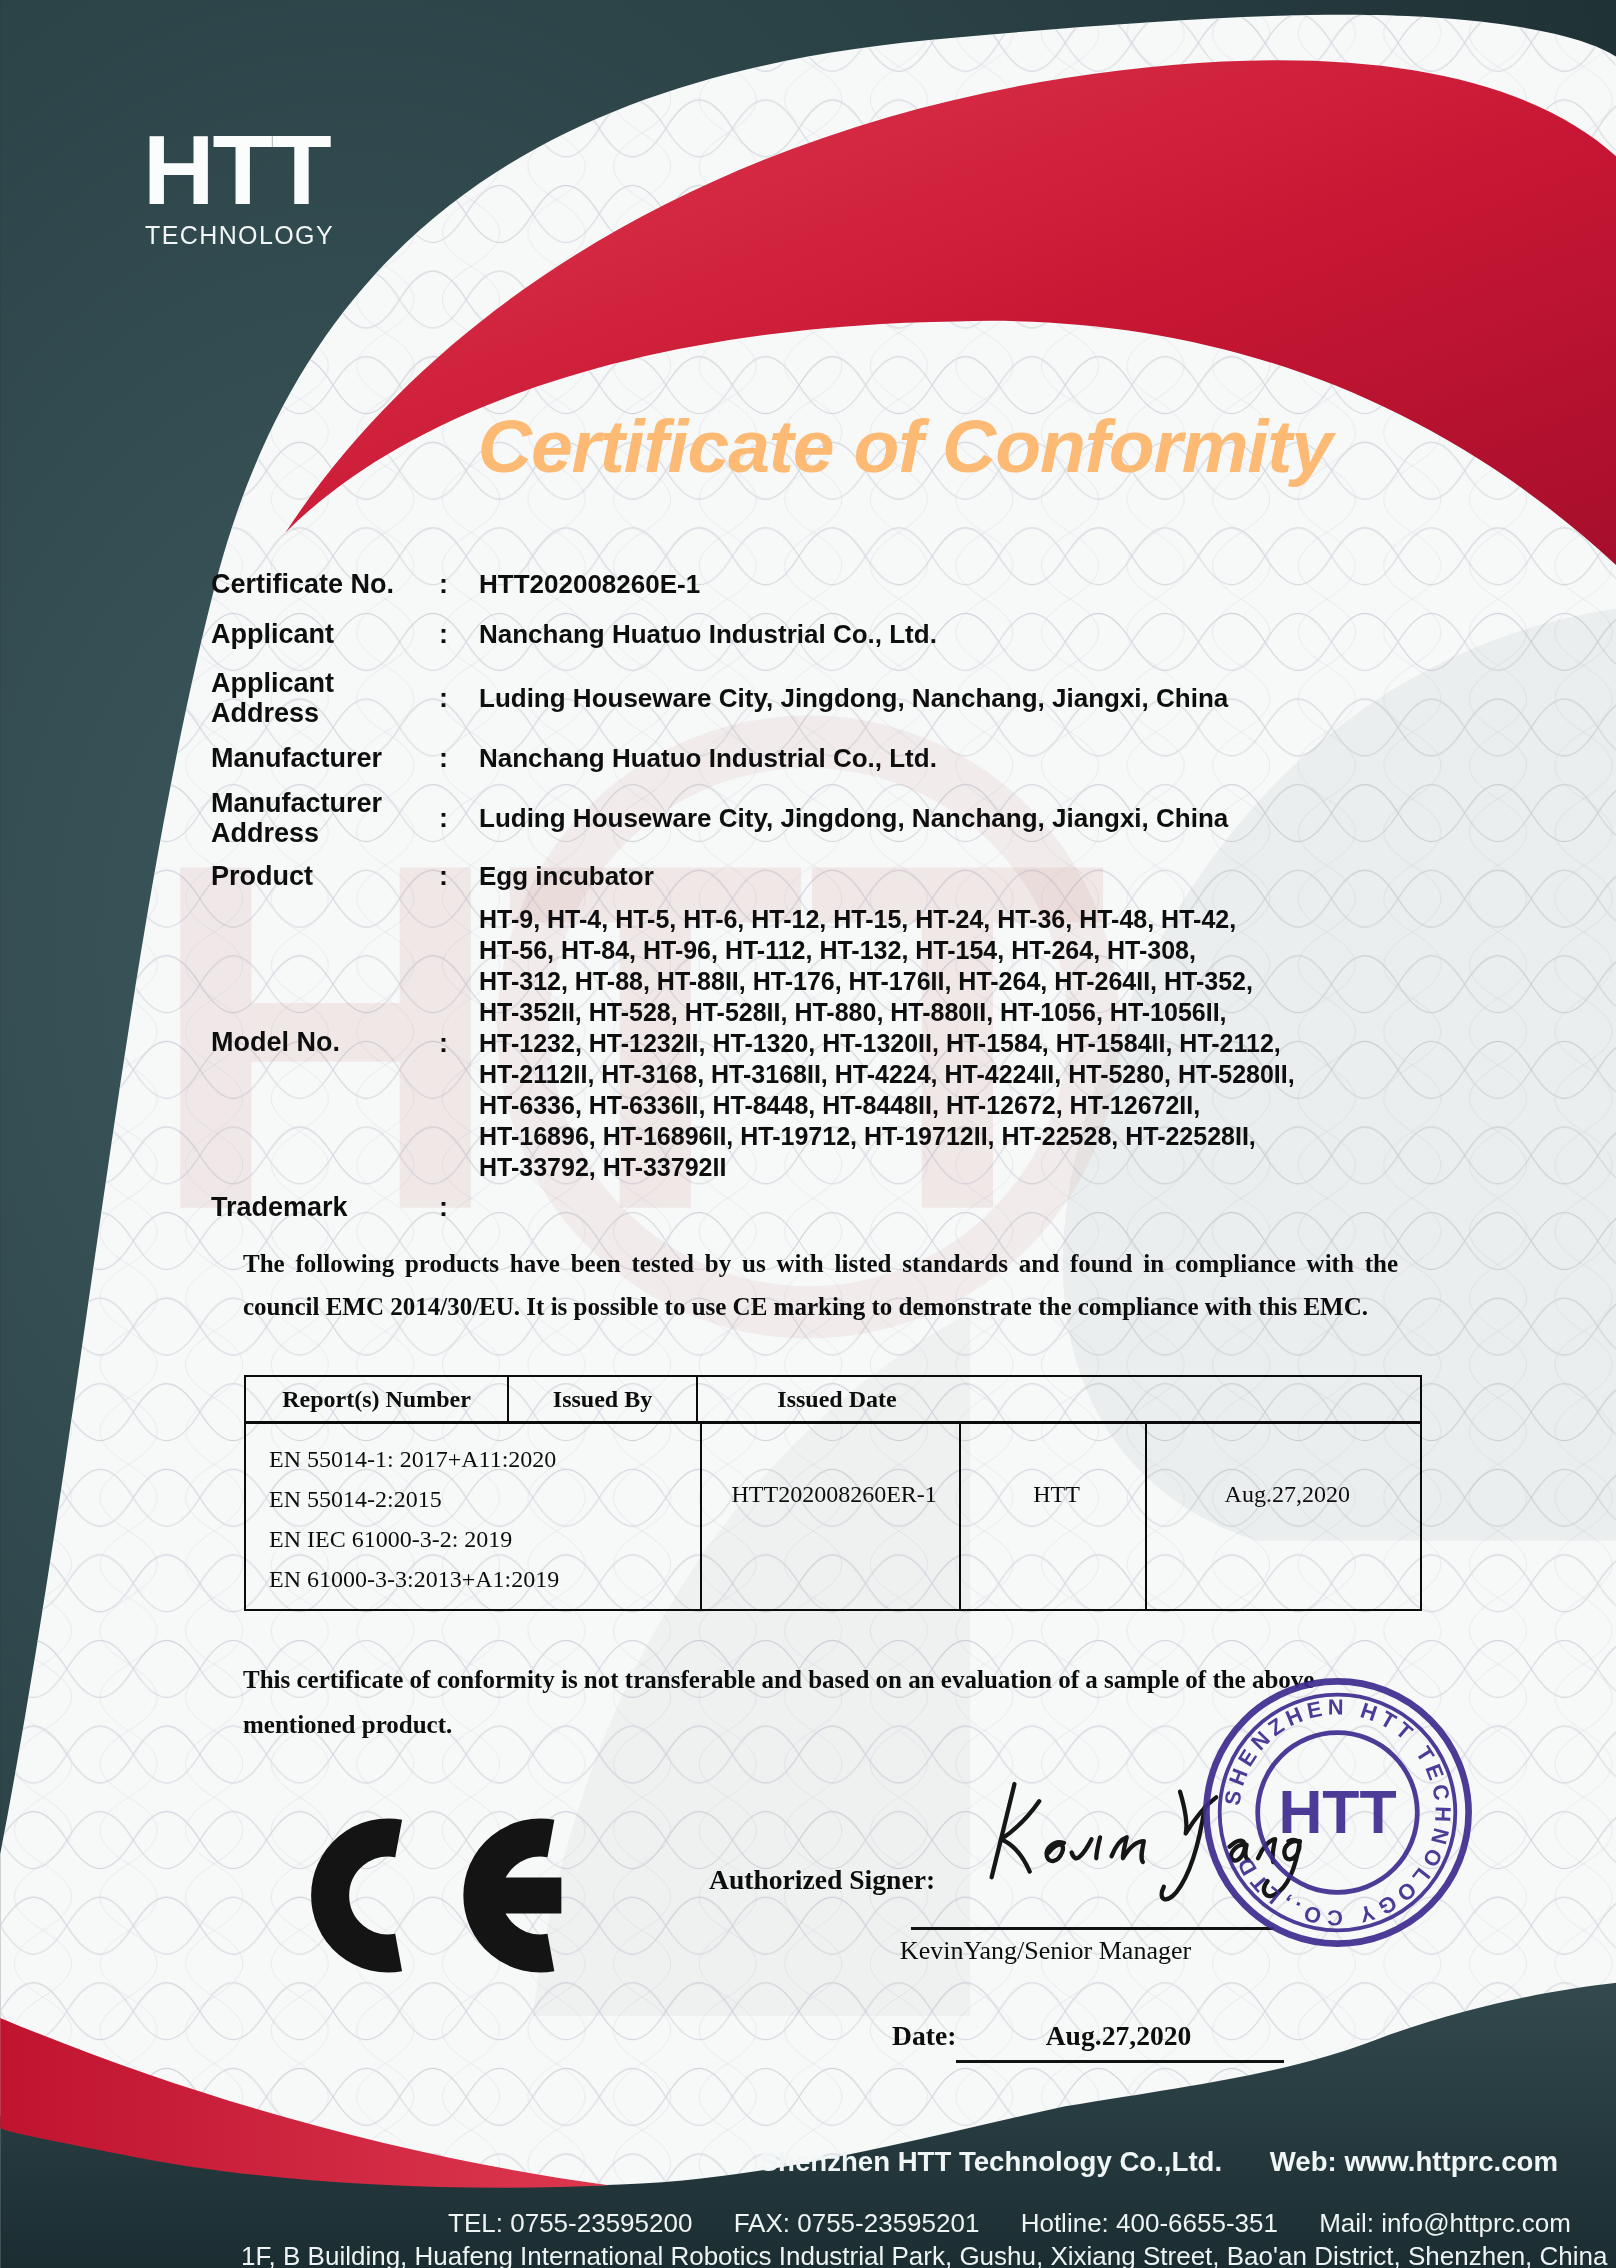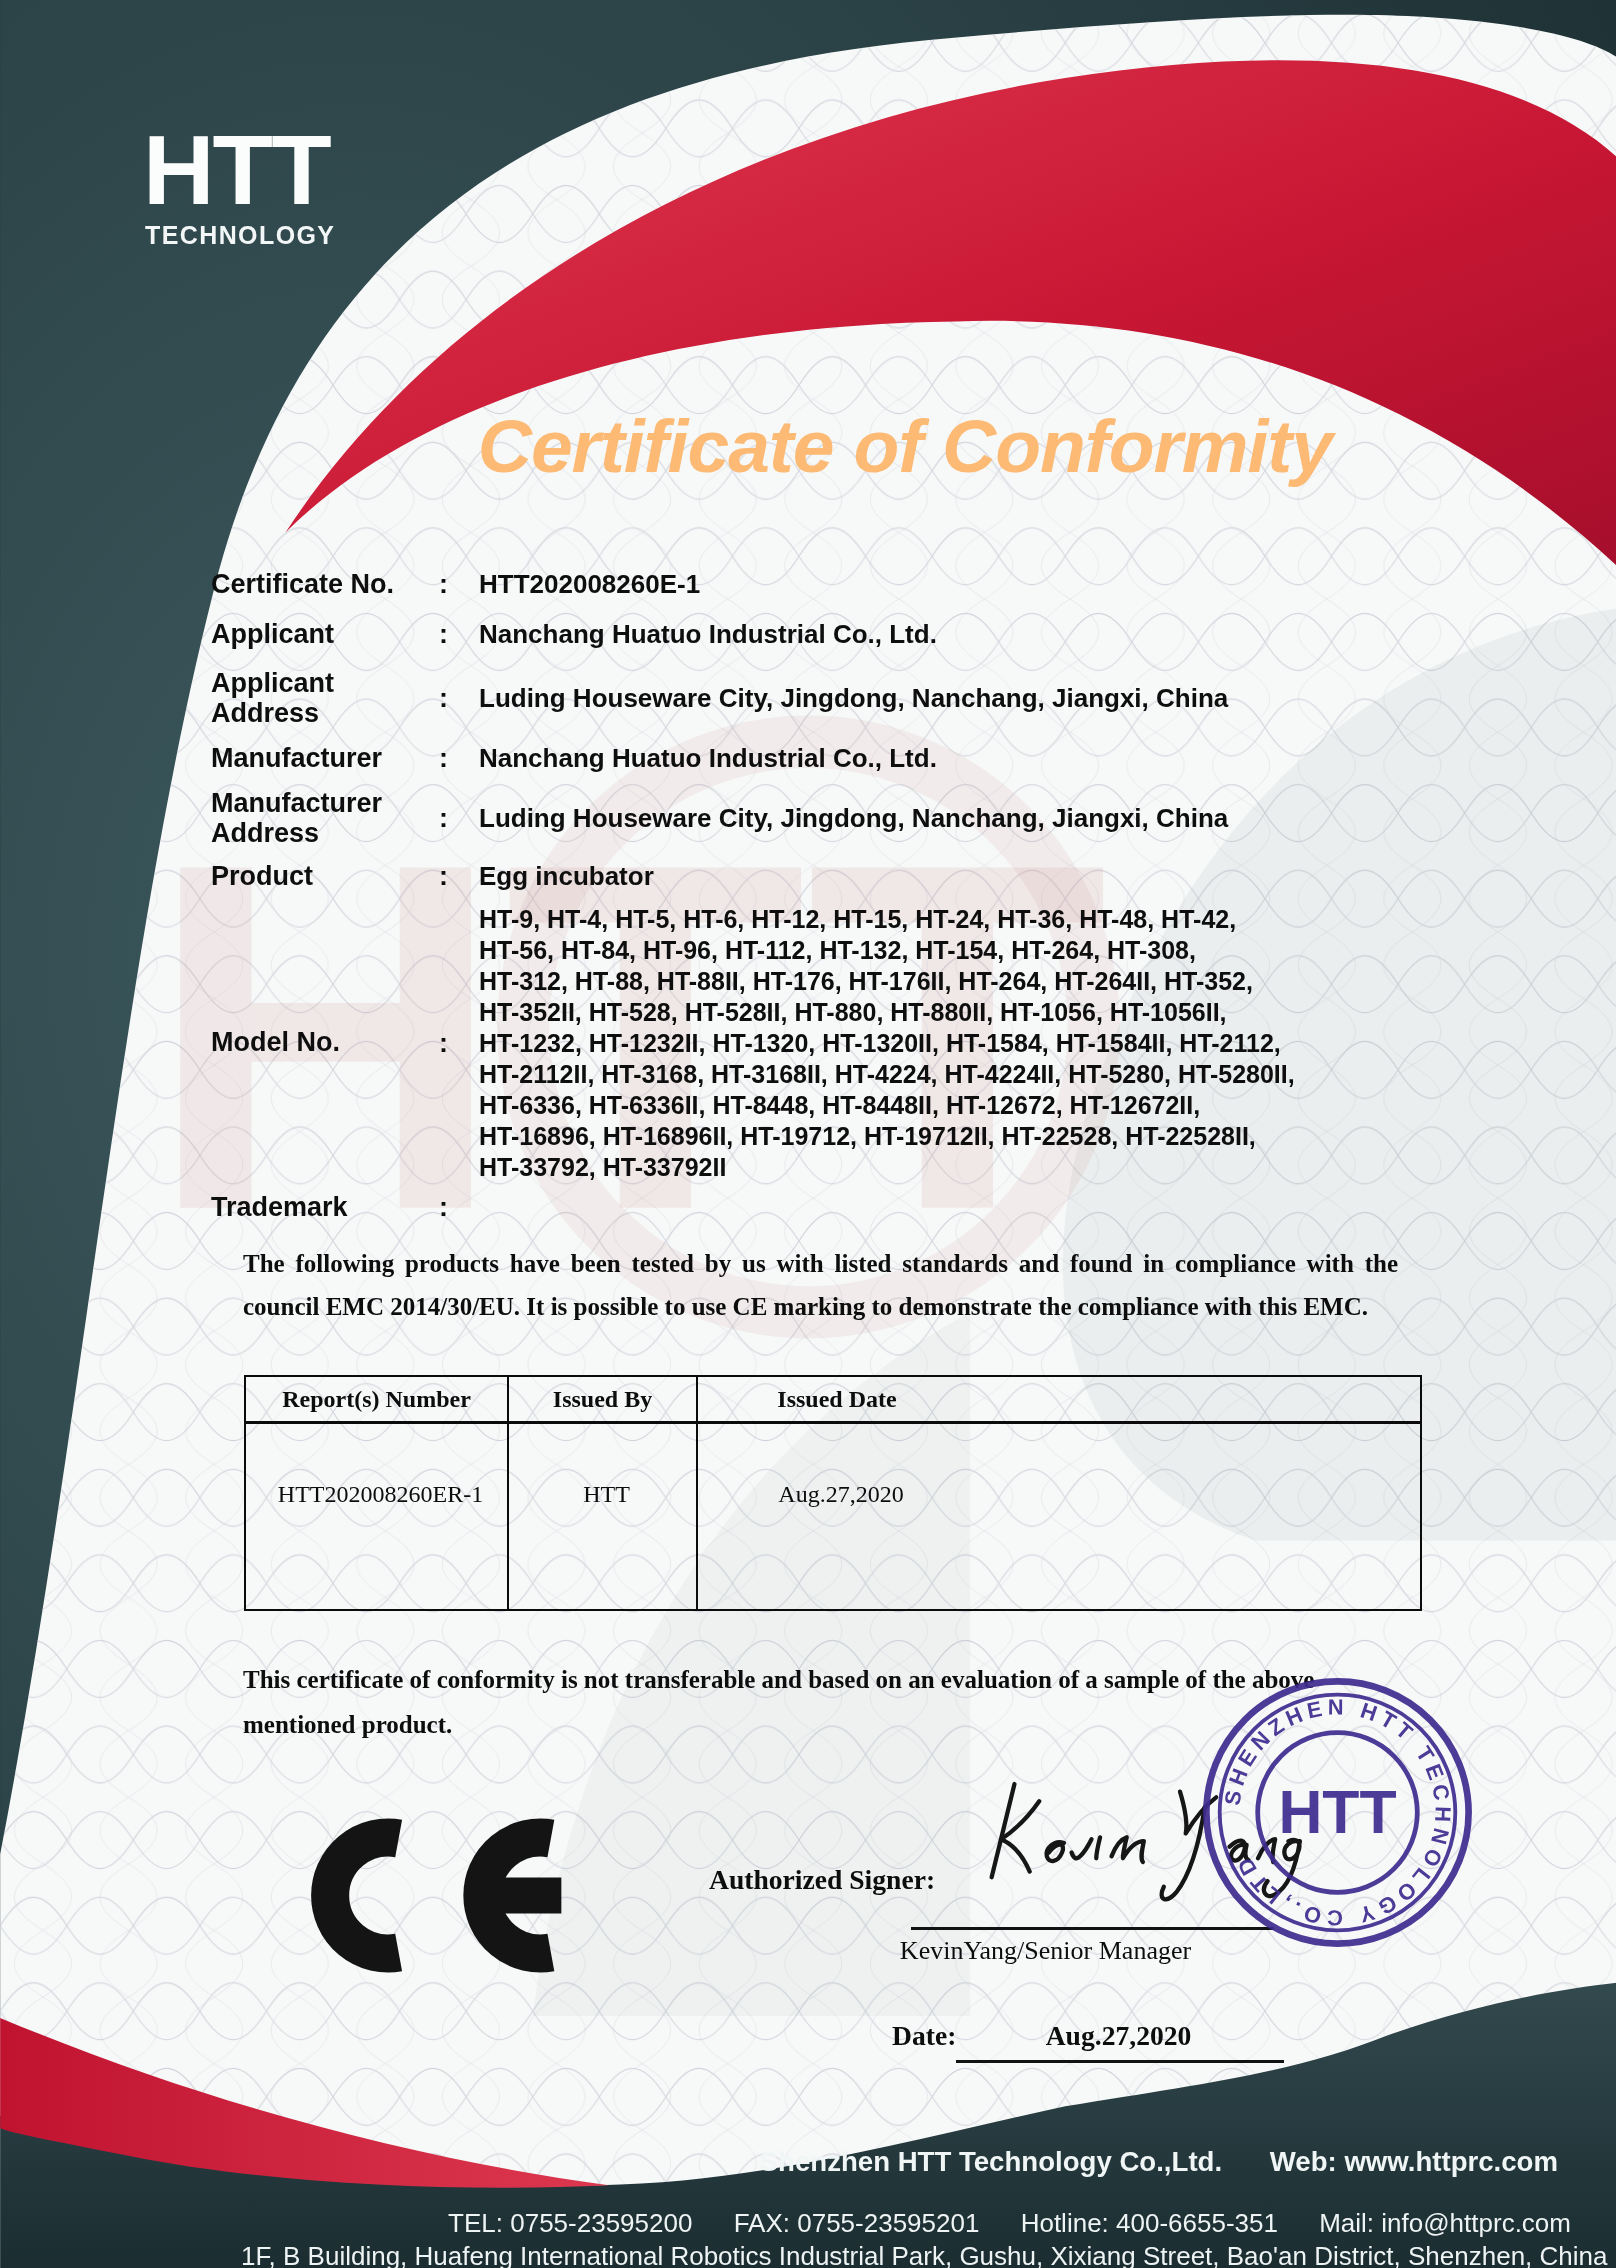--- a/index.html
+++ b/index.html
@@ -13,7 +13,7 @@
 
   
   .logo-brand{left:143px;top:122px;color:#fbfdfd;font-size:99px;font-weight:bold;letter-spacing:-1.9px;line-height:95px;}
-  .logo-sub{left:145px;top:221px;color:#f2f6f6;font-size:25px;font-weight:bold;letter-spacing:1.4px;}
+  .logo-sub{left:145px;top:221px;color:#f2f6f6;font-size:25px;font-weight:normal;letter-spacing:1.4px;}
 
   
   .title{left:238px;top:403px;width:1094px;text-align:right;

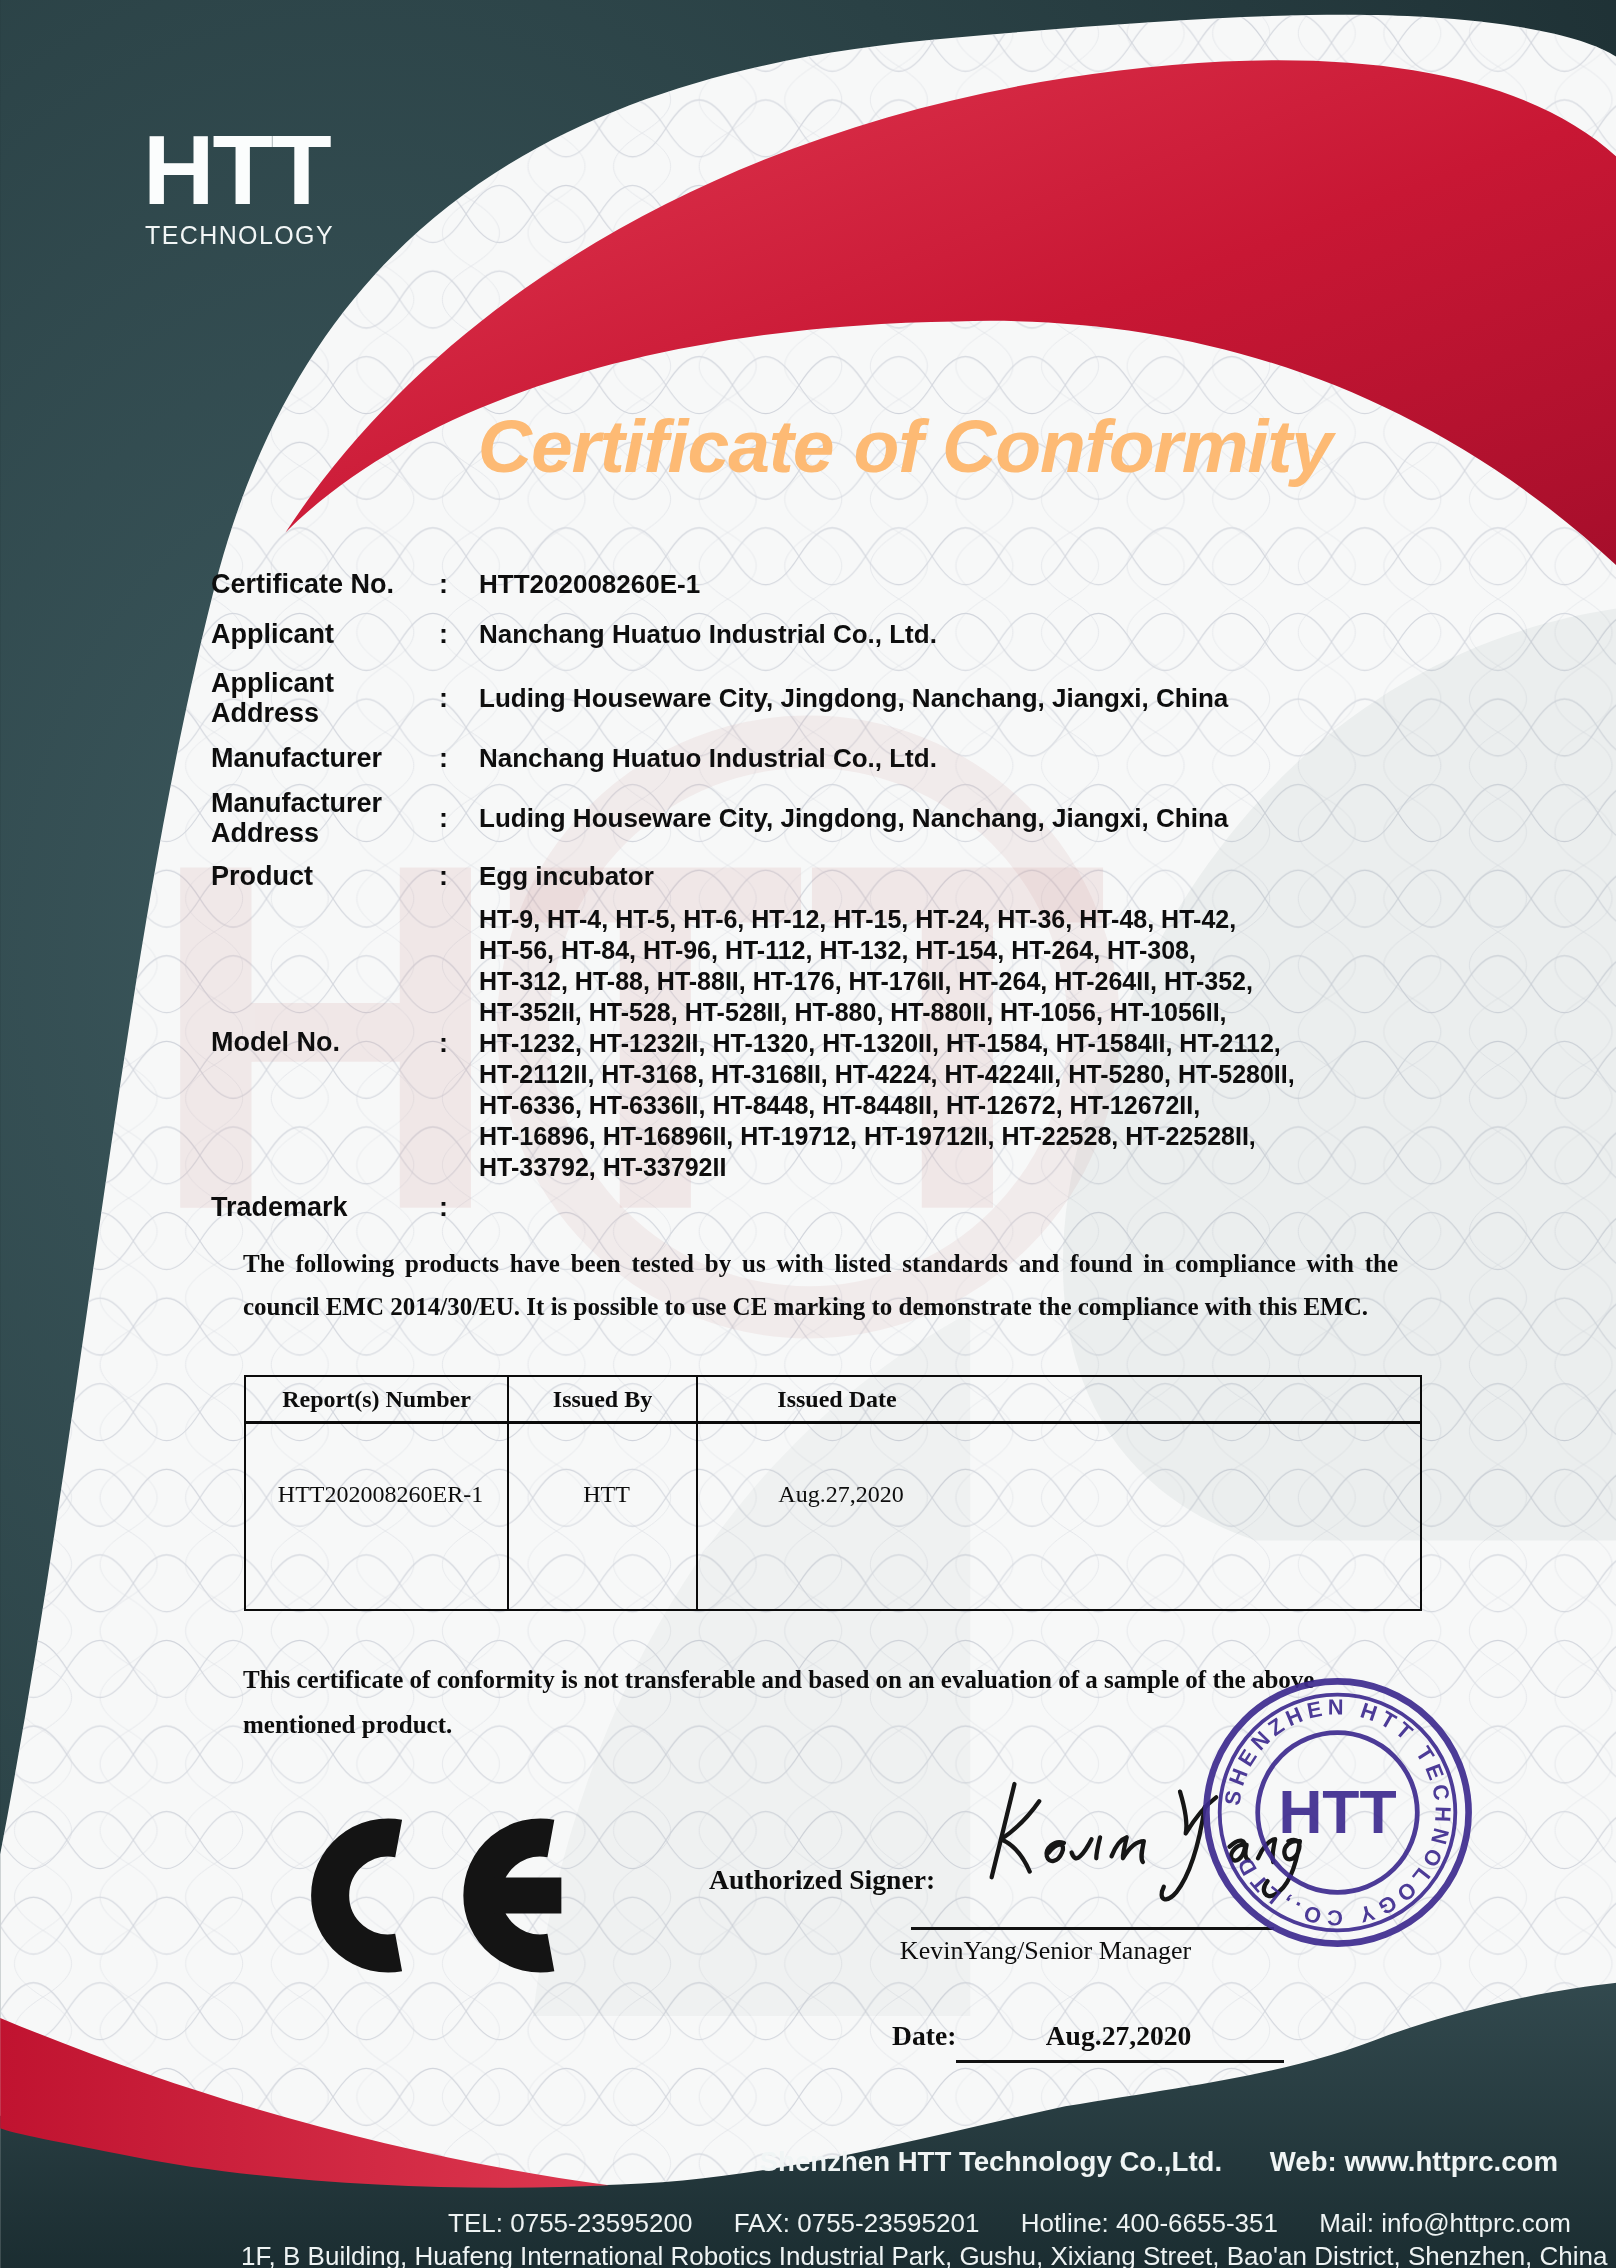--- a/index.html
+++ b/index.html
@@ -192,6 +192,12 @@
     <div class="th c4">Issued Date</div>
   </div>
   <div class="trow">
+    <div class="td c1 standards">
+      <div class="std-line">EN 55014-1: 2017+A11:2020</div>
+      <div class="std-line">EN 55014-2:2015</div>
+      <div class="std-line">EN IEC 61000-3-2: 2019</div>
+      <div class="std-line">EN 61000-3-3:2013+A1:2019</div>
+    </div>
     <div class="td c2 tcenter">HTT202008260ER-1</div>
     <div class="td c3 tcenter">HTT</div>
     <div class="td c4 tcenter">Aug.27,2020</div>

